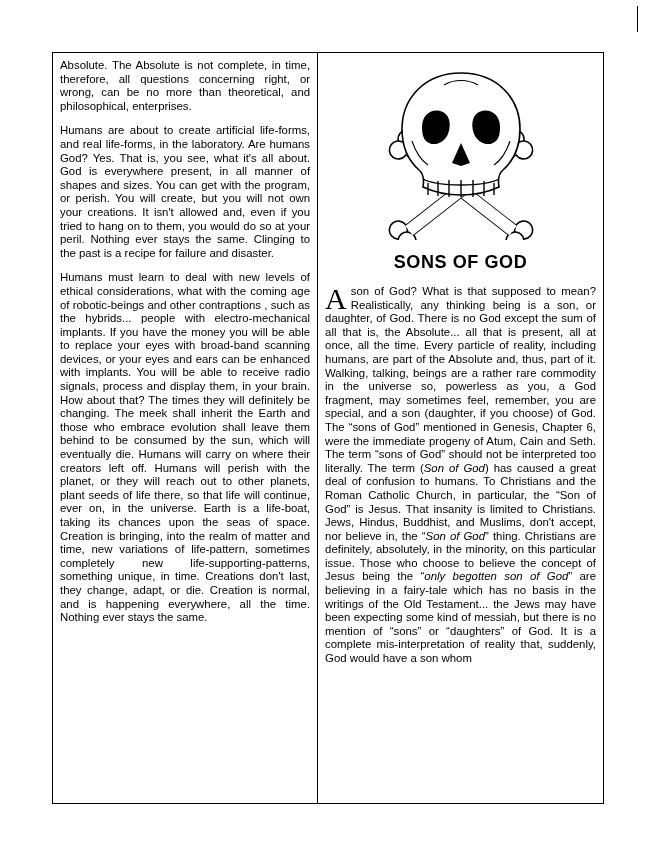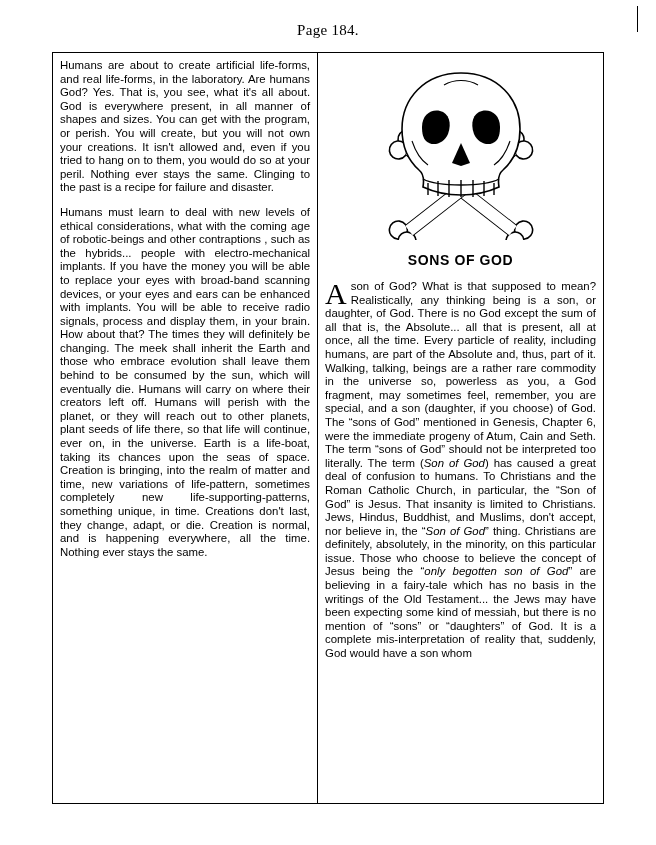--- a/index.html
+++ b/index.html
@@ -112,7 +112,6 @@
 
   <div class="corner-mark"></div>
 
-  <div class="page-header">Page 184.</div>
 
   <div class="frame">
 

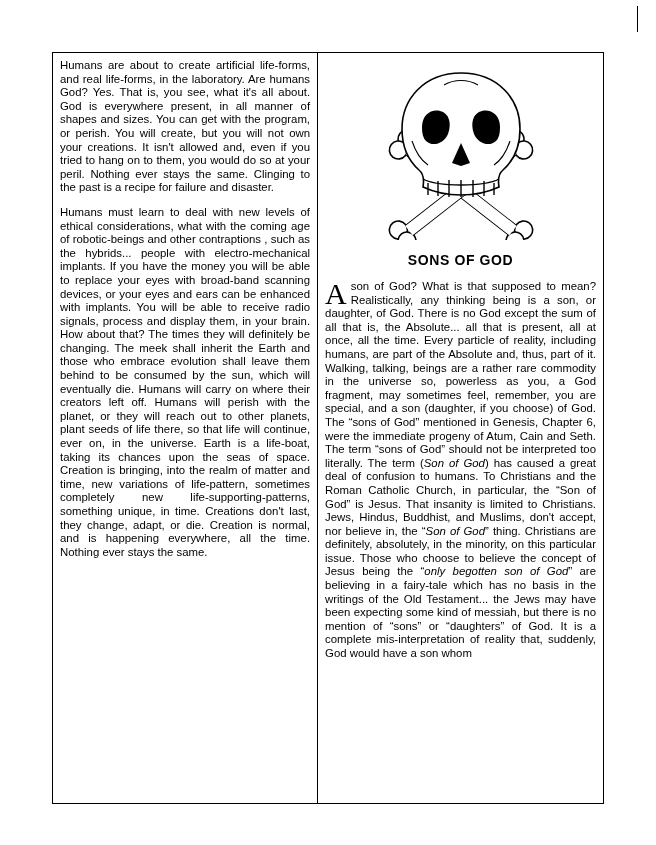--- a/index.html
+++ b/index.html
@@ -116,6 +116,7 @@
   <div class="frame">
 
     <div class="col col-left">
+      <p class="body-text">Absolute.  The Absolute is not complete, in time, therefore, all questions concerning right, or wrong, can be no more than theoretical, and philosophical, enterprises.</p>
       <p class="body-text">Humans are about to create artificial life-forms, and real life-forms, in the laboratory.  Are humans God?  Yes.  That is, you see, what it's all about.  God is everywhere present, in all manner of shapes and sizes.  You can get with the program, or perish.  You will create, but you will not own your creations.  It isn't allowed and, even if you tried to hang on to them, you would do so at your peril.  Nothing ever stays the same.  Clinging to the past is a recipe for failure and disaster.</p>
       <p class="body-text">Humans must learn to deal with new levels of ethical considerations, what with the coming age of robotic-beings and other contraptions , such as the hybrids... people with electro-mechanical implants.  If you have the money you will be able to replace your eyes with broad-band scanning devices, or your eyes and ears can be enhanced with implants.  You will be able to receive radio signals, process and display them, in your brain.  How about that?  The times they will definitely be changing.  The meek shall inherit the Earth and those who embrace evolution shall leave them behind to be consumed by the sun, which will eventually die.  Humans will carry on where their creators left off.  Humans will perish with the planet, or they will reach out to other planets, plant seeds of life there, so that life will continue, ever on, in the universe.  Earth is a life-boat, taking its chances upon the seas of space.  Creation is bringing, into the realm of matter and time, new variations of life-pattern, sometimes completely new life-supporting-patterns, something unique, in time.  Creations don't last, they change, adapt, or die.  Creation is normal, and is happening everywhere, all the time.  Nothing ever stays the same.</p>
     </div>

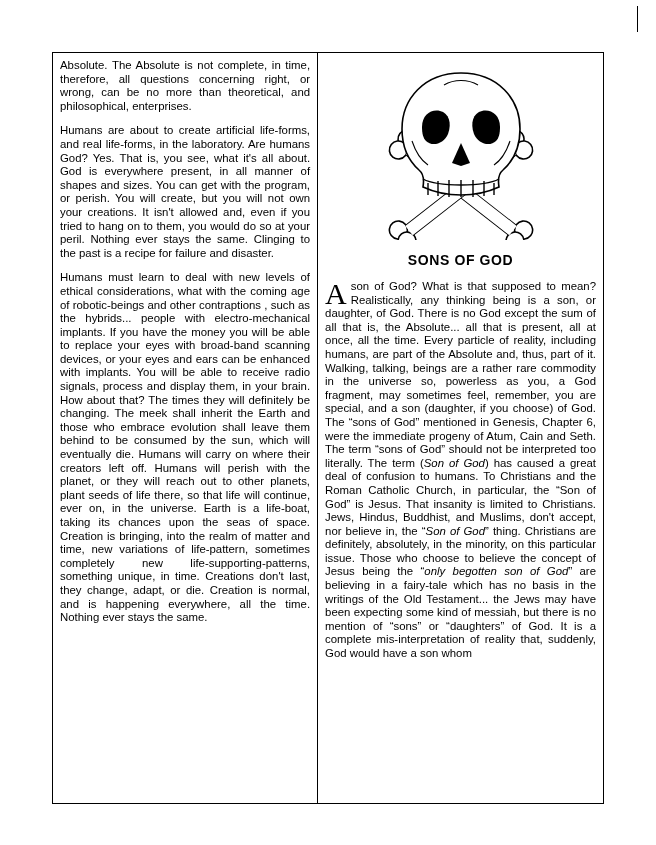--- a/index.html
+++ b/index.html
@@ -84,7 +84,7 @@
     text-align: center;
     font-family: "Liberation Sans", sans-serif;
     font-weight: bold;
-    font-size: 14px;
+    font-size: 18px;
     letter-spacing: 0.6px;
     margin: 10px 0 12px 0;
   }

